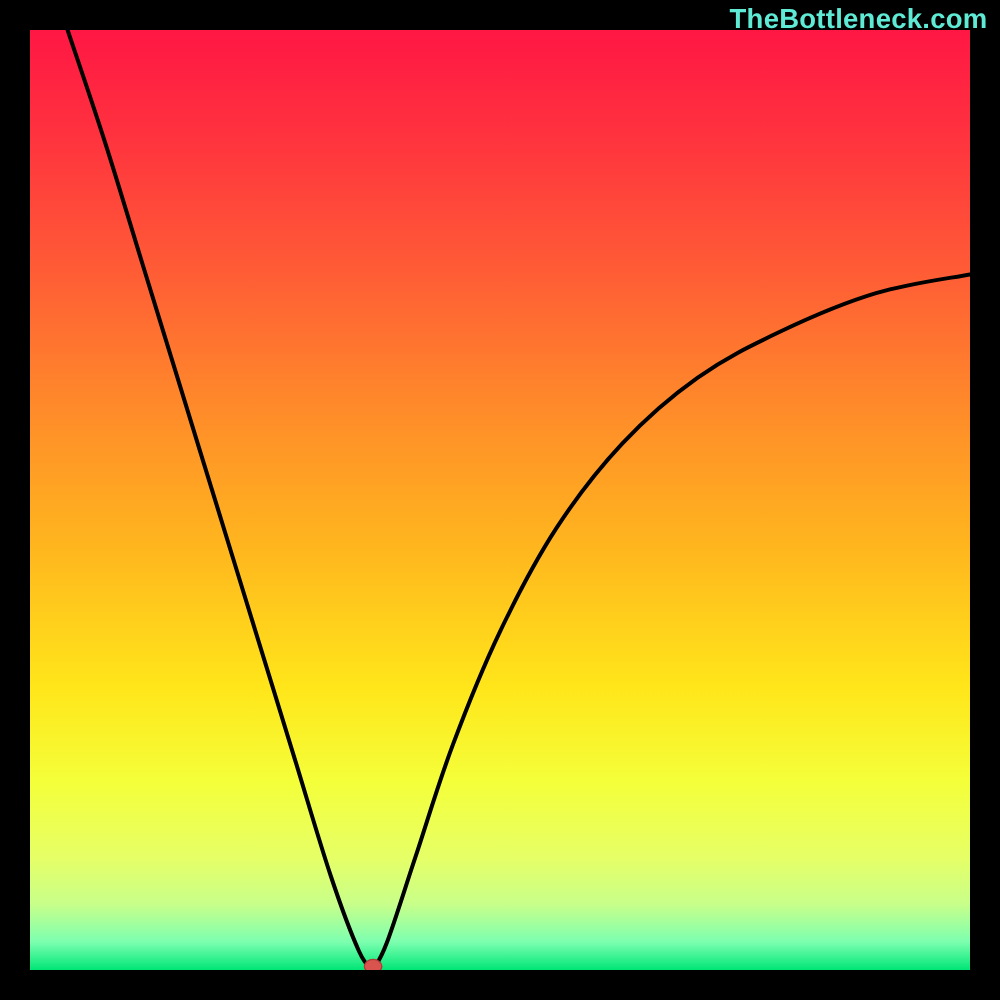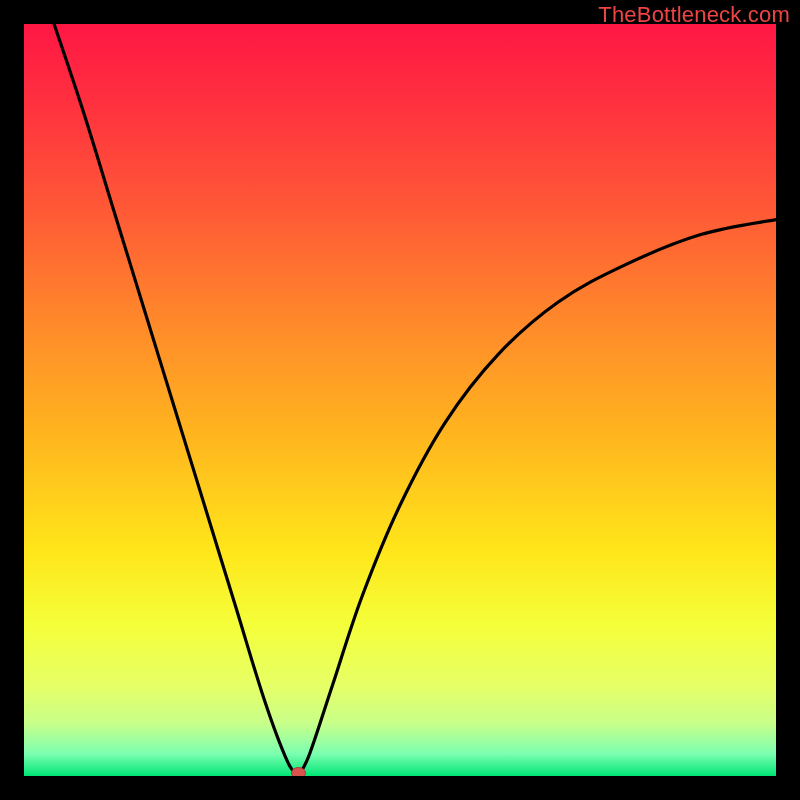--- a/index.html
+++ b/index.html
@@ -21,9 +21,9 @@
     position: absolute;
     top: 2px;
     right: 10px;
-    color: #ef4444;
+    color: #5eead4;
     font-size: 22px;
-    font-weight: 400;
+    font-weight: 700;
     letter-spacing: 0.2px;
     z-index: 20;
     user-select: none;

